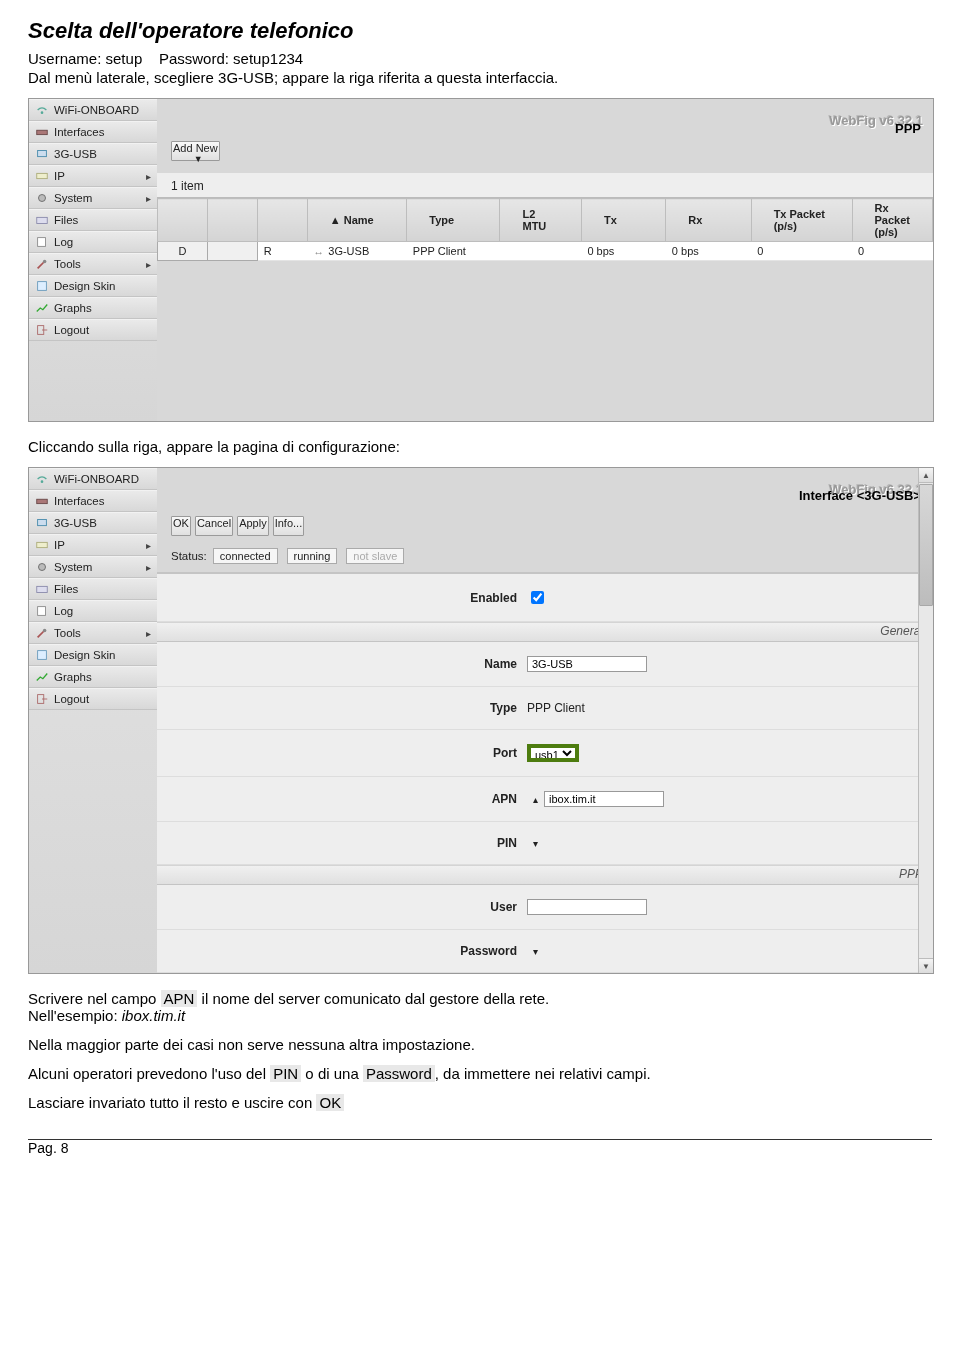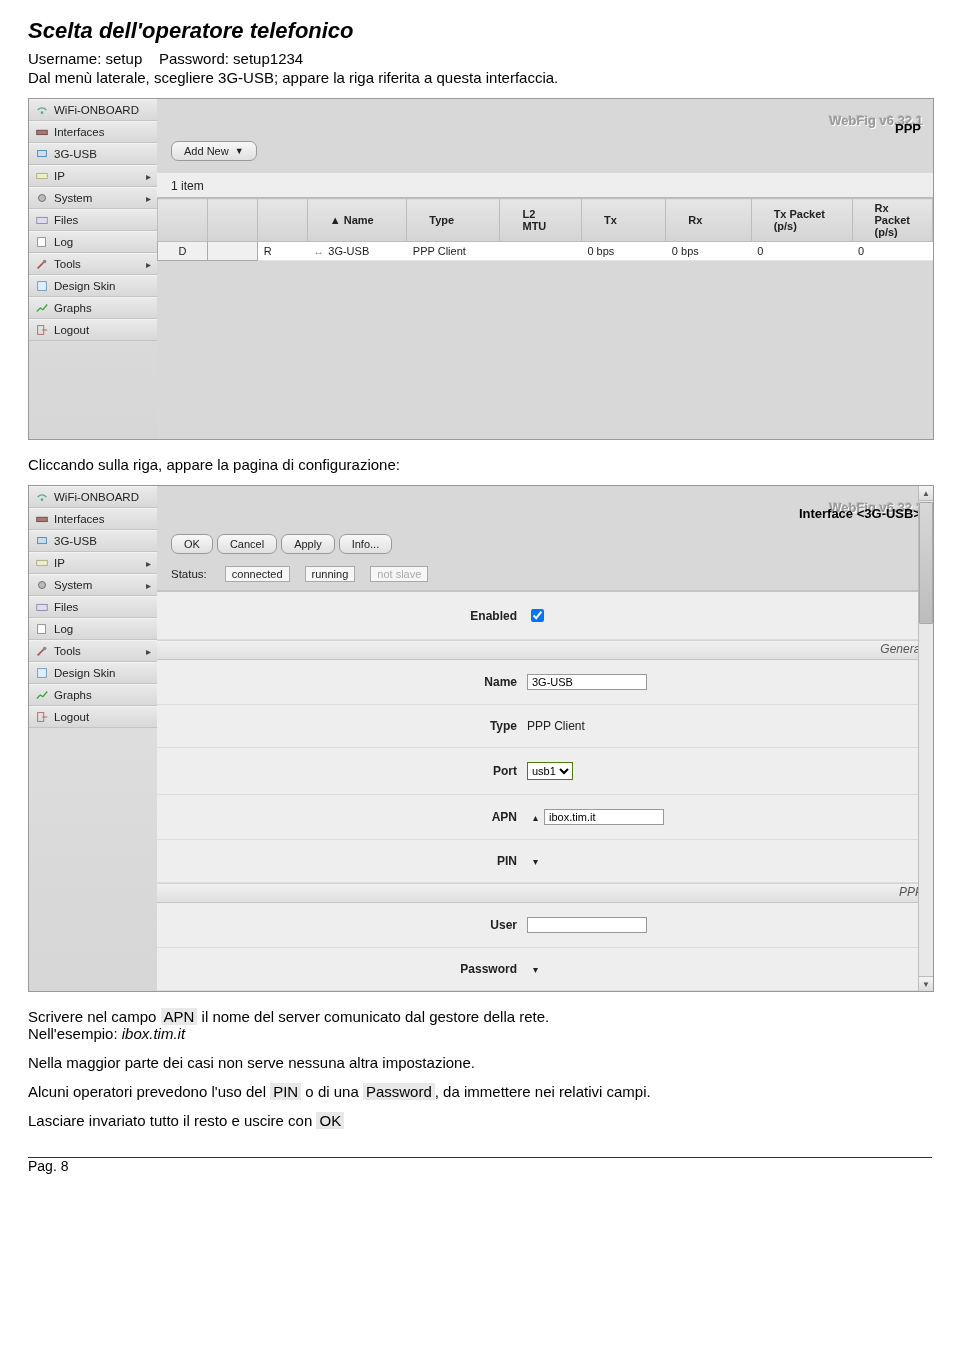--- a/index.html
+++ b/index.html
@@ -83,11 +83,12 @@
   .btn {
     display:inline-flex; align-items:center;
     height: 18px;
-    padding: 0 12px;
+    padding: 0 1px;
     border: 1px solid #9a9a9a;
-    border-radius: 7px;
+    border-radius: 1px;
     background: linear-gradient(#f8f8f8,#e0e0e0);
     font-size: 11px;
+    flex-direction: column;
   }
   .btn .caret { margin-left:6px; font-size:9px;}
   .content-panel {

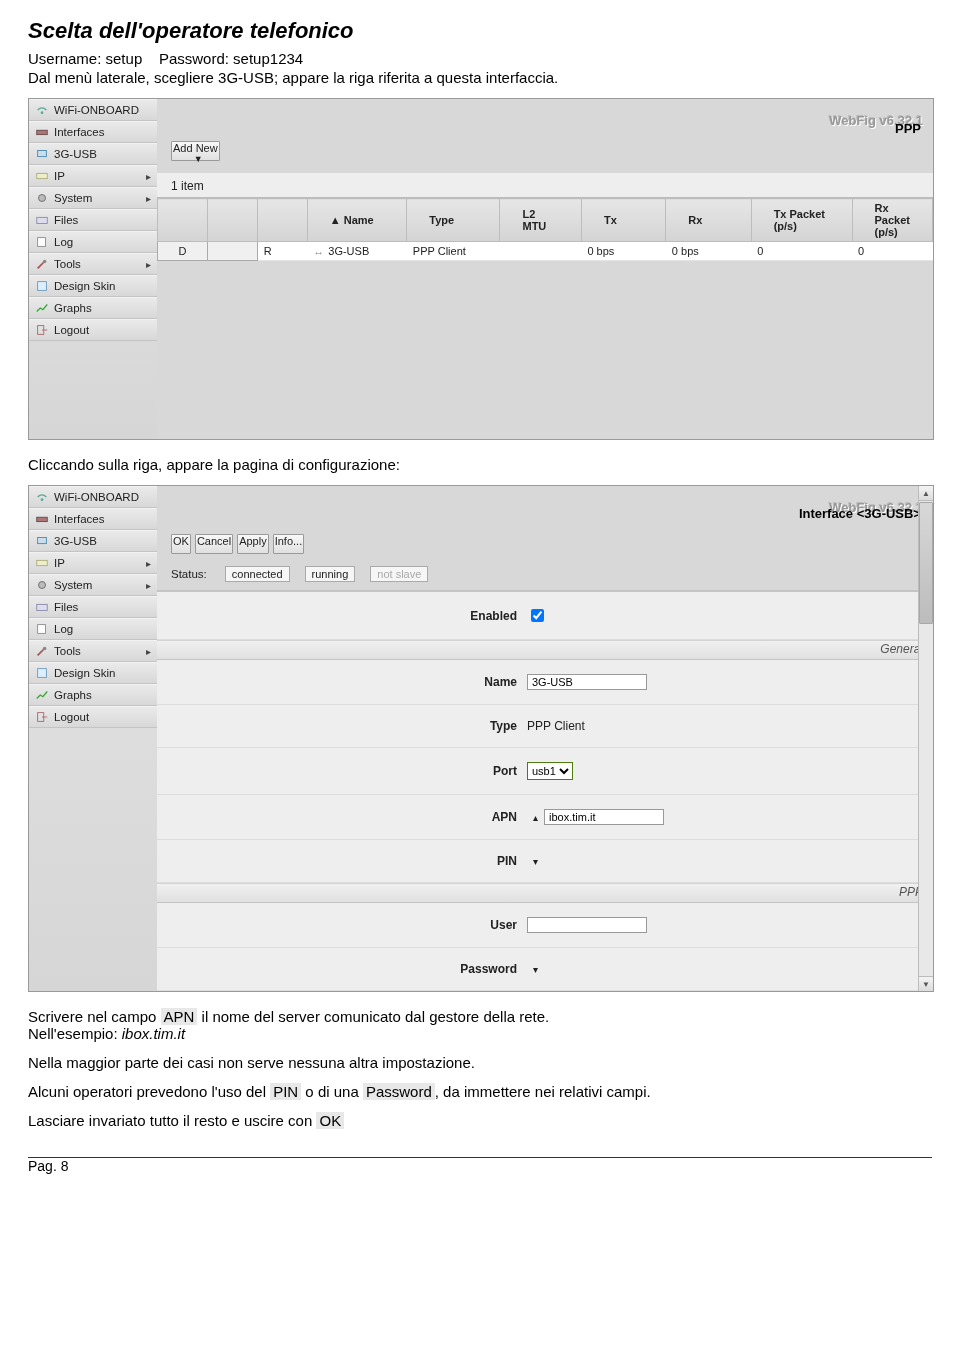--- a/index.html
+++ b/index.html
@@ -92,7 +92,7 @@
   }
   .btn .caret { margin-left:6px; font-size:9px;}
   .content-panel {
-    margin: 0 0 18px 0;
+    margin: 0 0 0 0;
     background: #a16207;
   }
   .count-line {

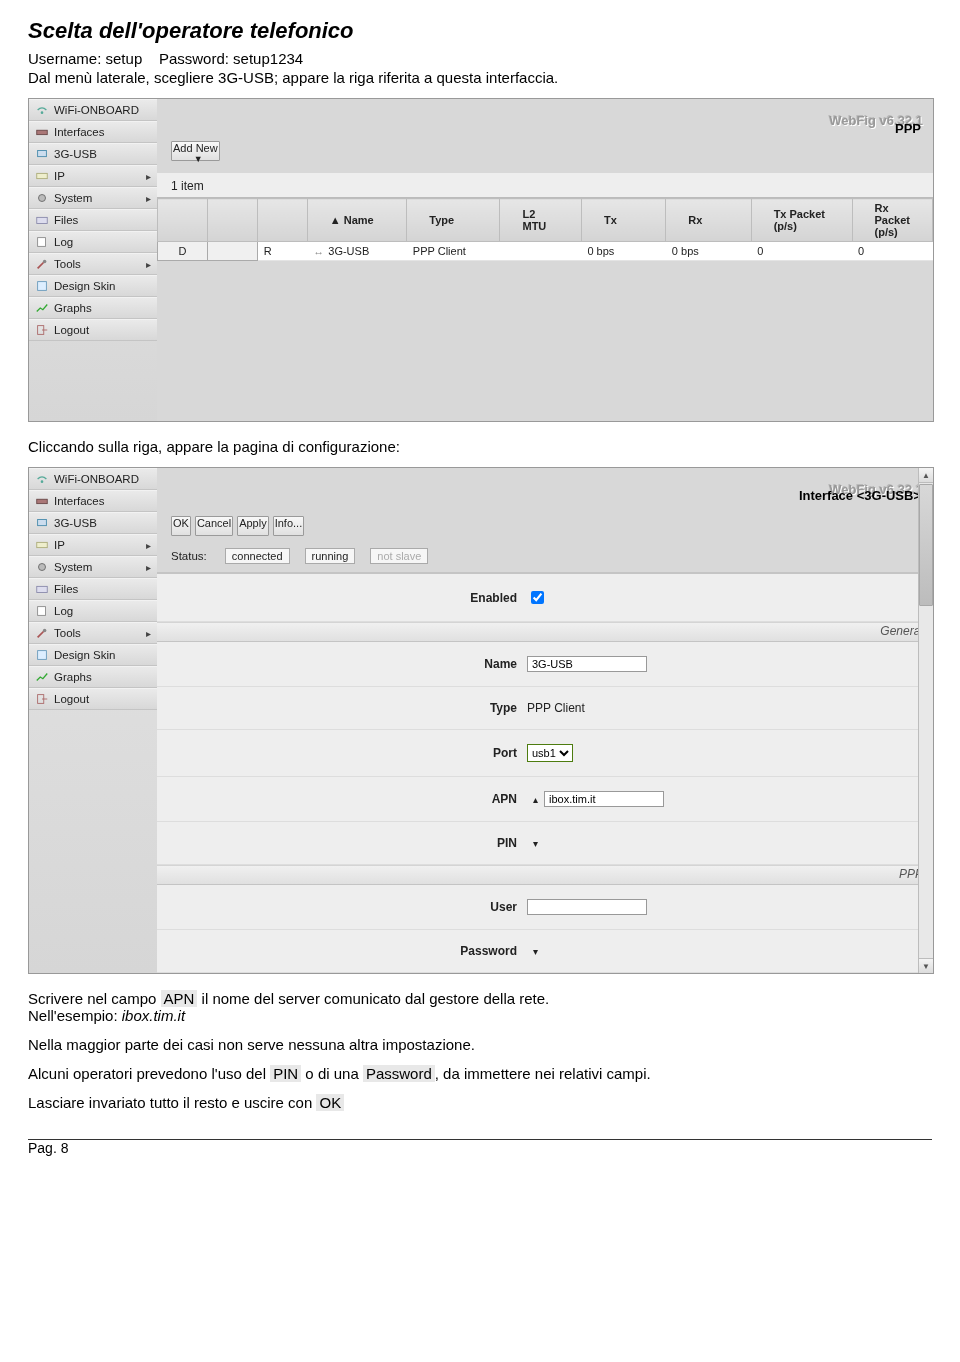--- a/index.html
+++ b/index.html
@@ -128,7 +128,7 @@
 
   
   .status-row {
-    display:flex; align-items:center; gap:12px;
+    display:flex; align-items:center; gap:0;
     margin: 8px 0 8px 14px;
     font-size: 11.5px;
   }

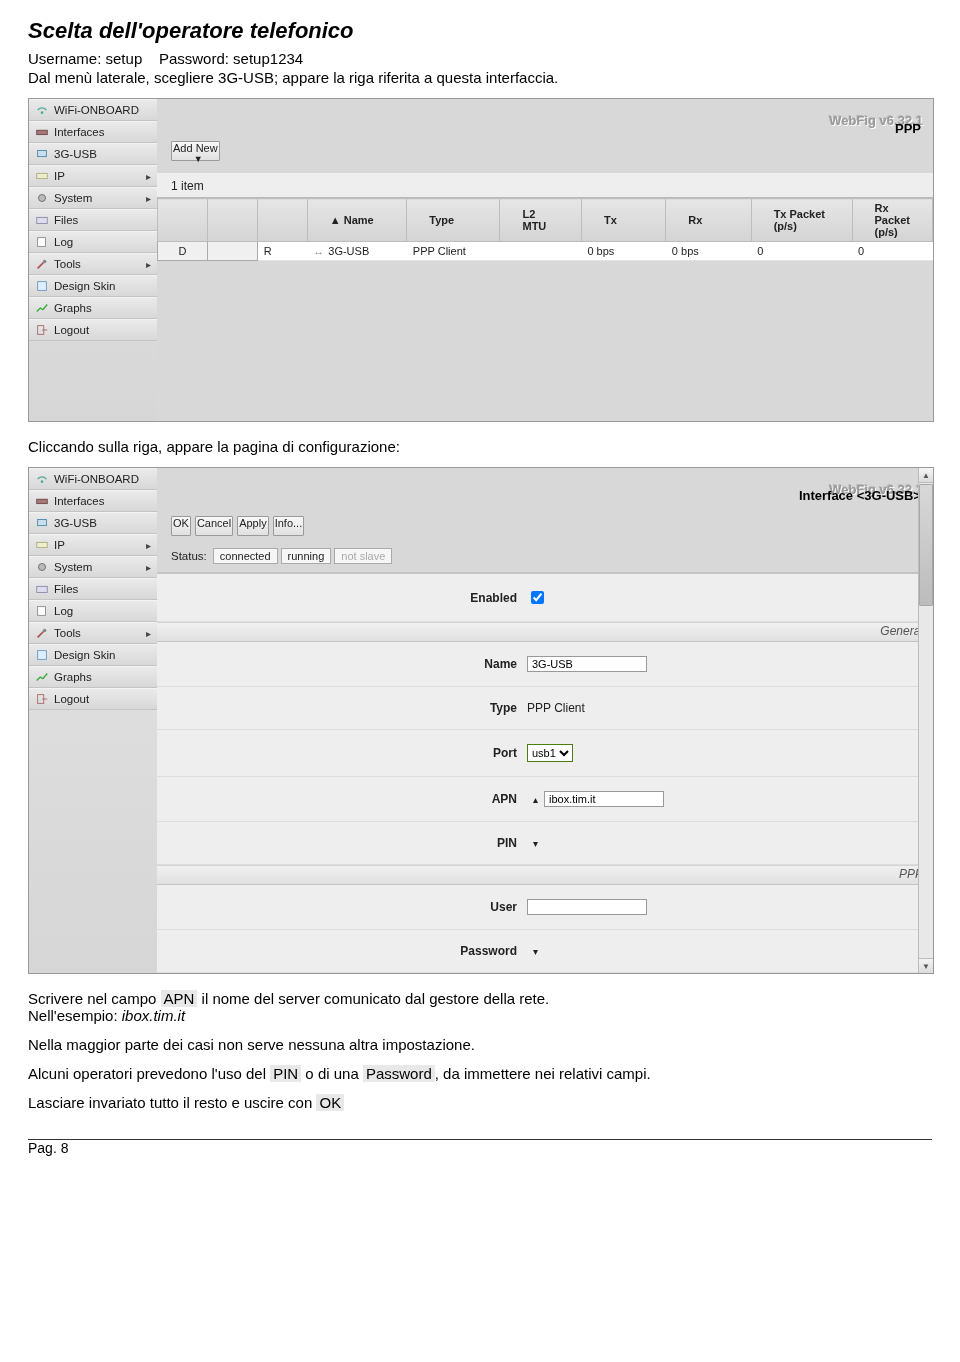--- a/index.html
+++ b/index.html
@@ -138,7 +138,7 @@
     background: #f6f6f6;
     padding: 1px 6px;
     font-size: 11px;
-    margin-right: 3px;
+    margin-right: 9px;
   }
   .status-box.dim { color: #aaa; }
   .form-area {

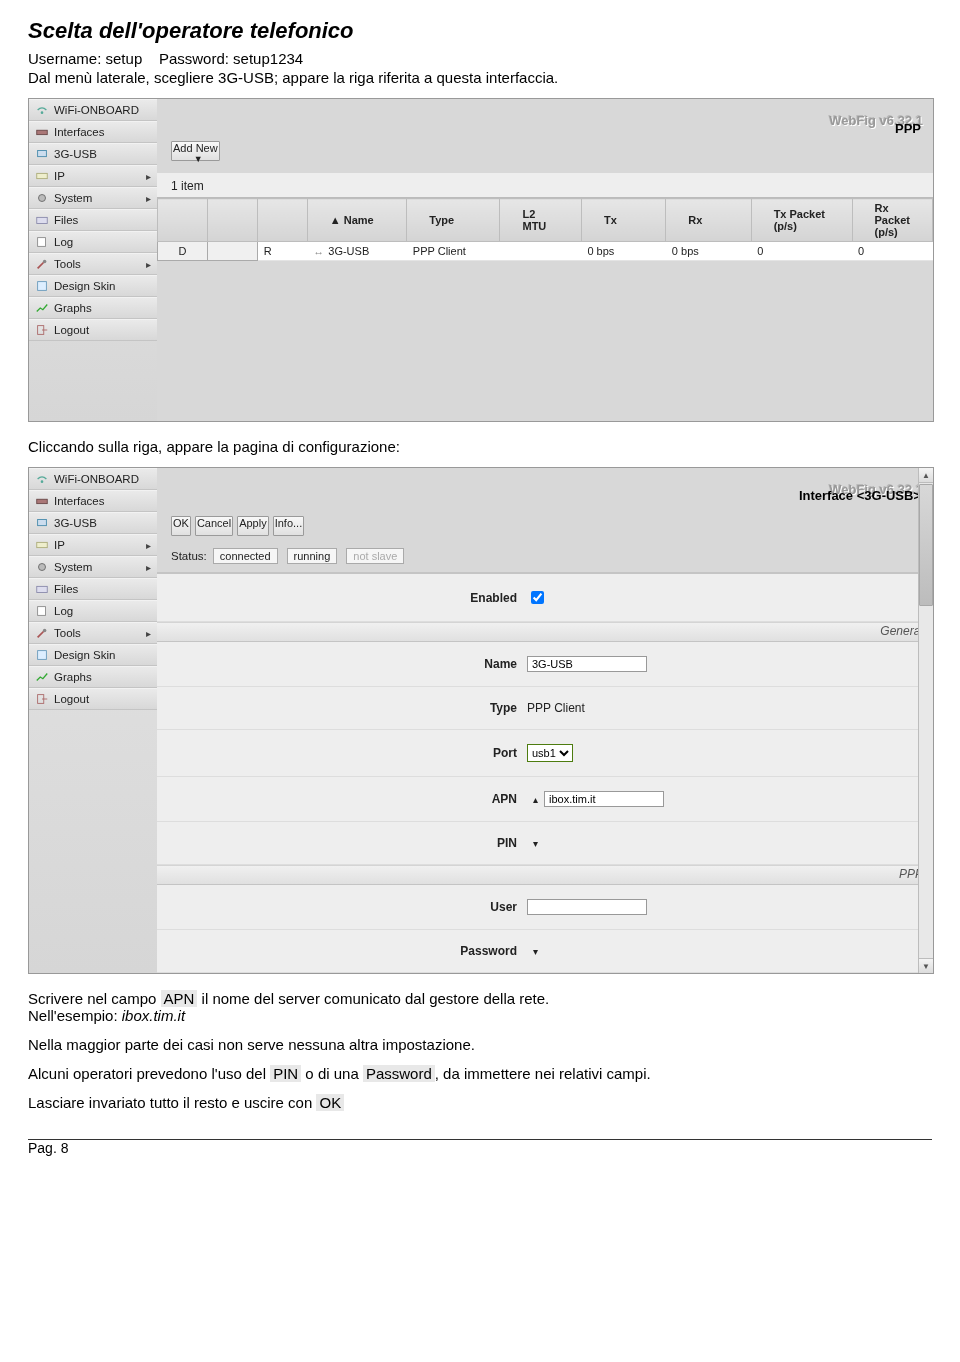--- a/index.html
+++ b/index.html
@@ -175,7 +175,7 @@
   }
   .form-row .val select {
     font-size: 11px;
-    border: 1px solid #4d7c0f;
+    border: 4px solid #4d7c0f;
     background:#fff; height:18px;
   }
   .form-row .val .static { font-size: 12px; }

